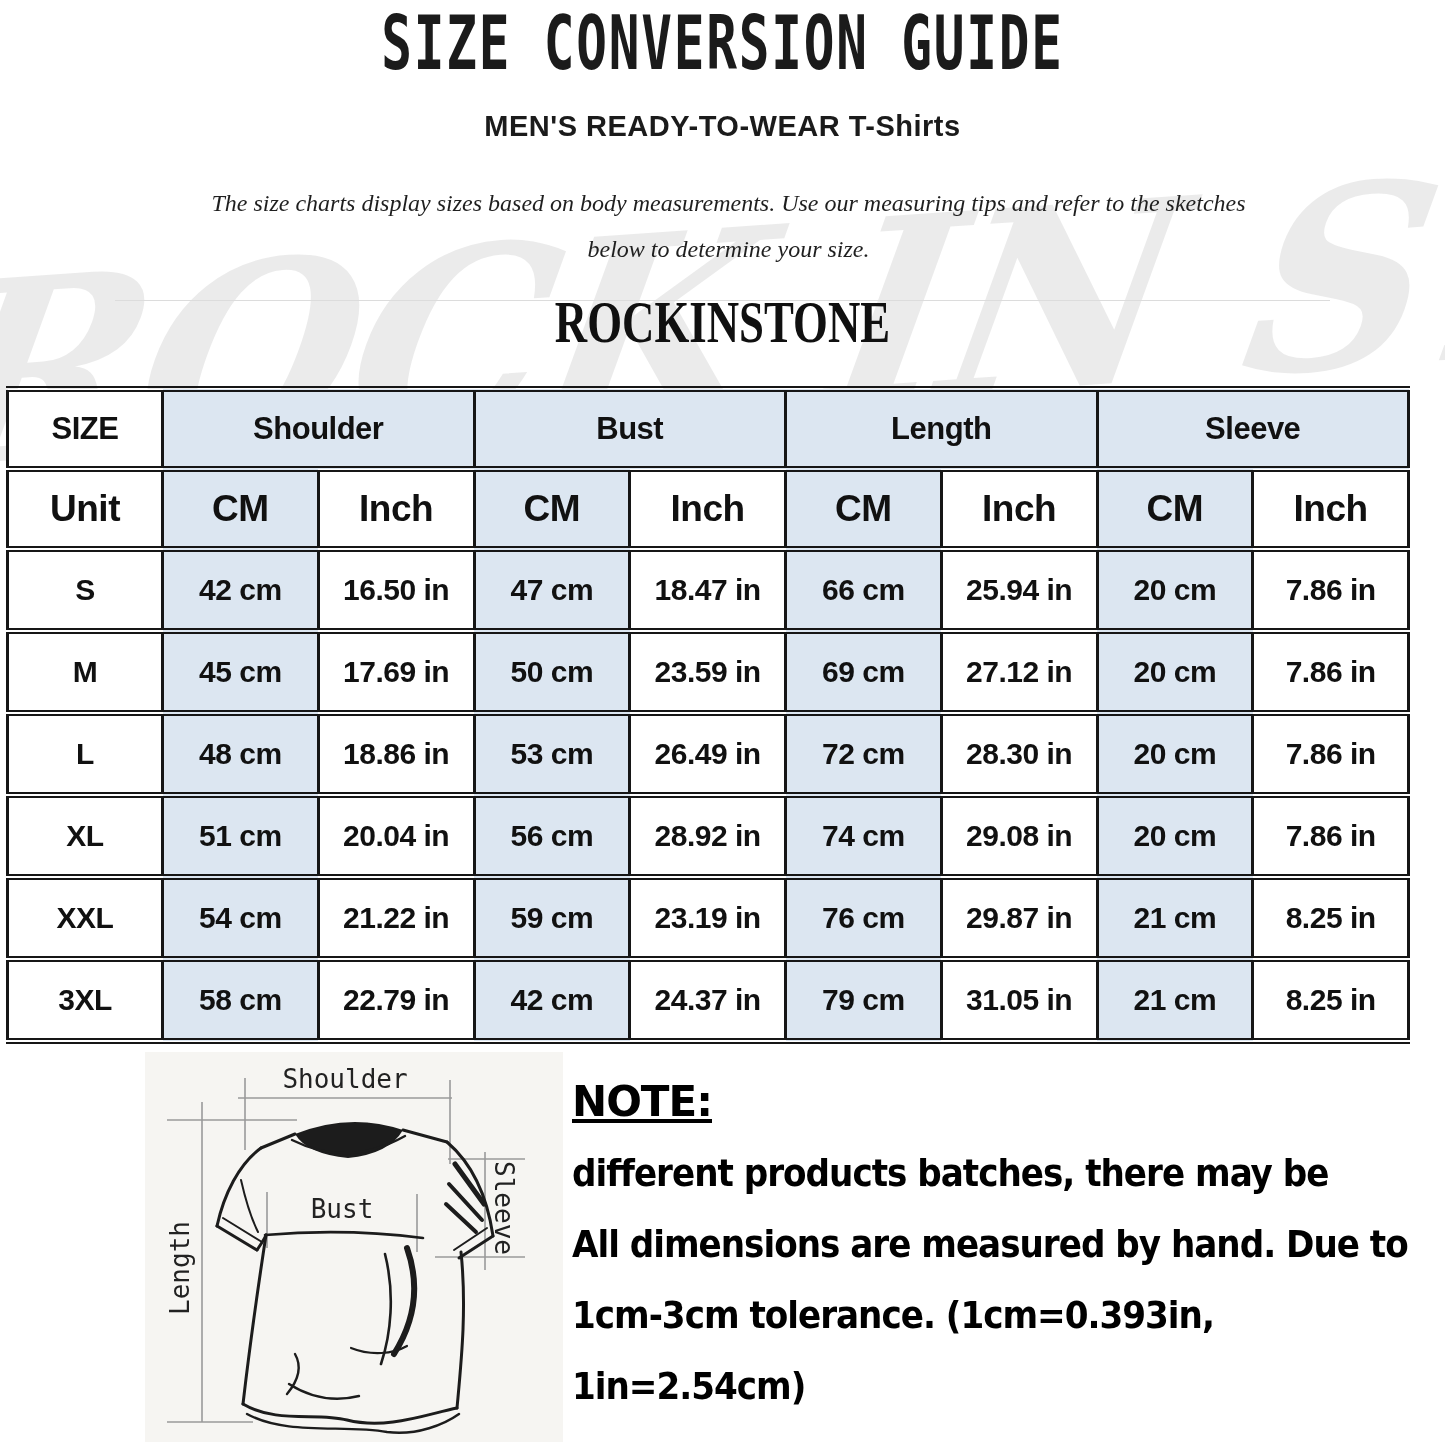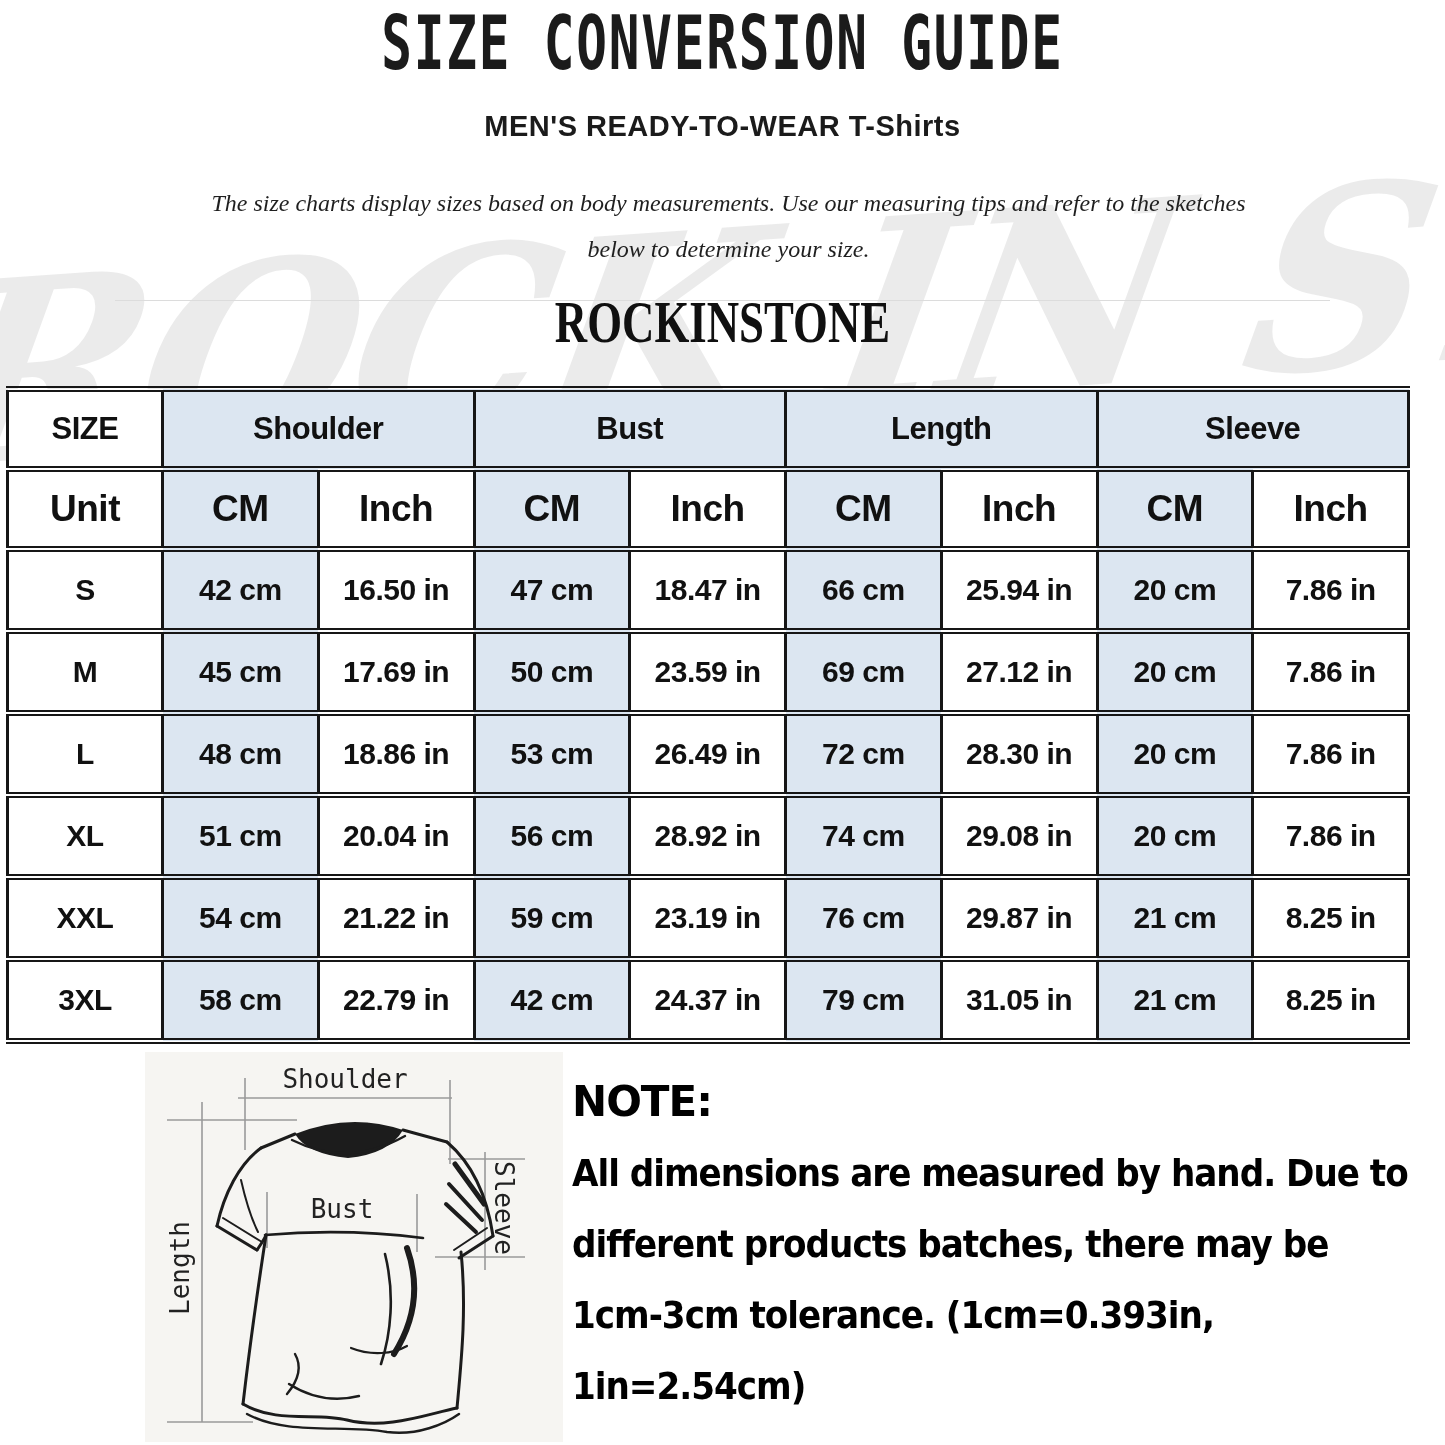--- a/index.html
+++ b/index.html
@@ -80,7 +80,7 @@
     font-family:"DejaVu Sans", "Liberation Sans", sans-serif;
     font-weight:bold; color:#000;
   }
-  .note-heading { font-size:42px; line-height:72px; letter-spacing:-1px; }
+  .note-heading { font-size:42px; line-height:72px; letter-spacing:-1px;text-decoration:underline; }
   .note-line    { font-size:38px; line-height:71px; letter-spacing:-1px; font-stretch:condensed; }
 </style>
 </head>

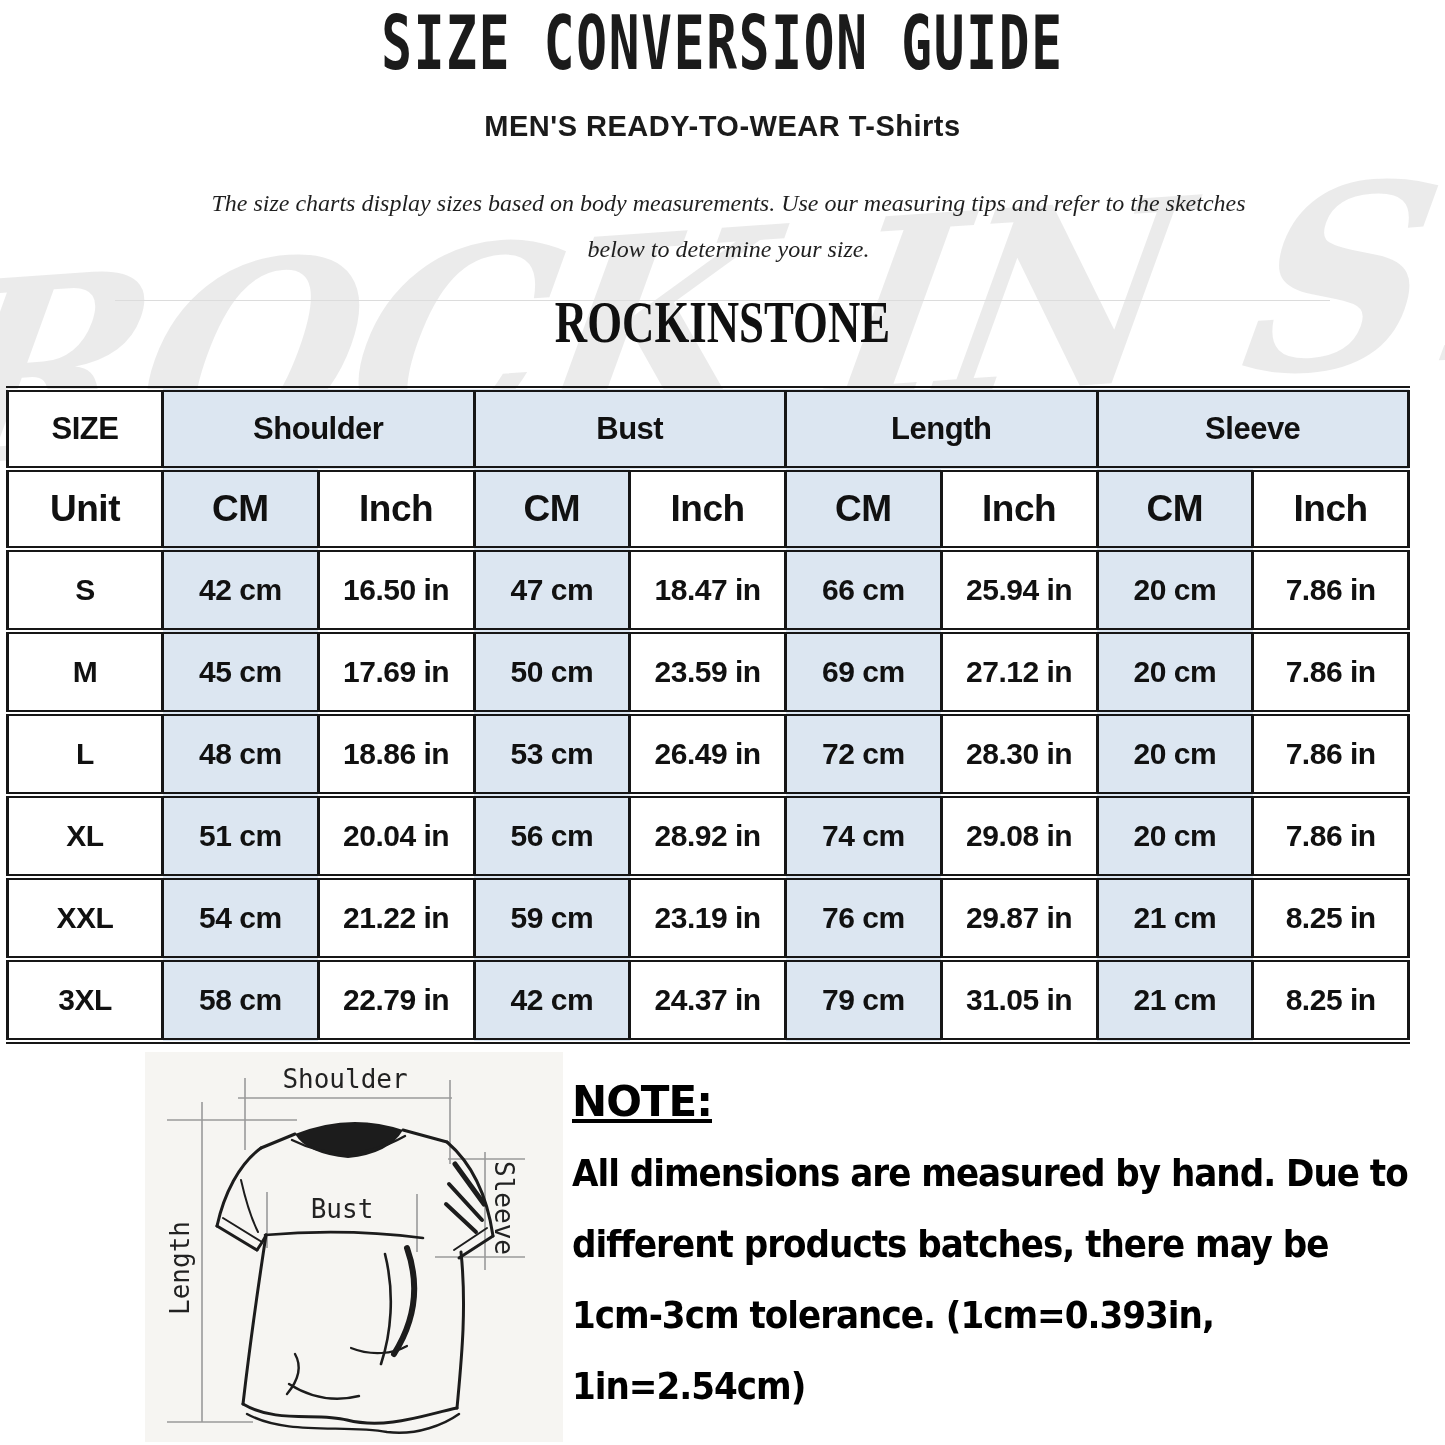--- a/index.html
+++ b/index.html
@@ -263,8 +263,8 @@
 
   <div class="note">
     <div class="note-heading">NOTE:</div>
+    <div class="note-line">different products batches, there may be</div>
     <div class="note-line">All dimensions are measured by hand. Due to</div>
-    <div class="note-line">different products batches, there may be</div>
     <div class="note-line">1cm-3cm tolerance. (1cm=0.393in, 1in=2.54cm)</div>
   </div>
 

